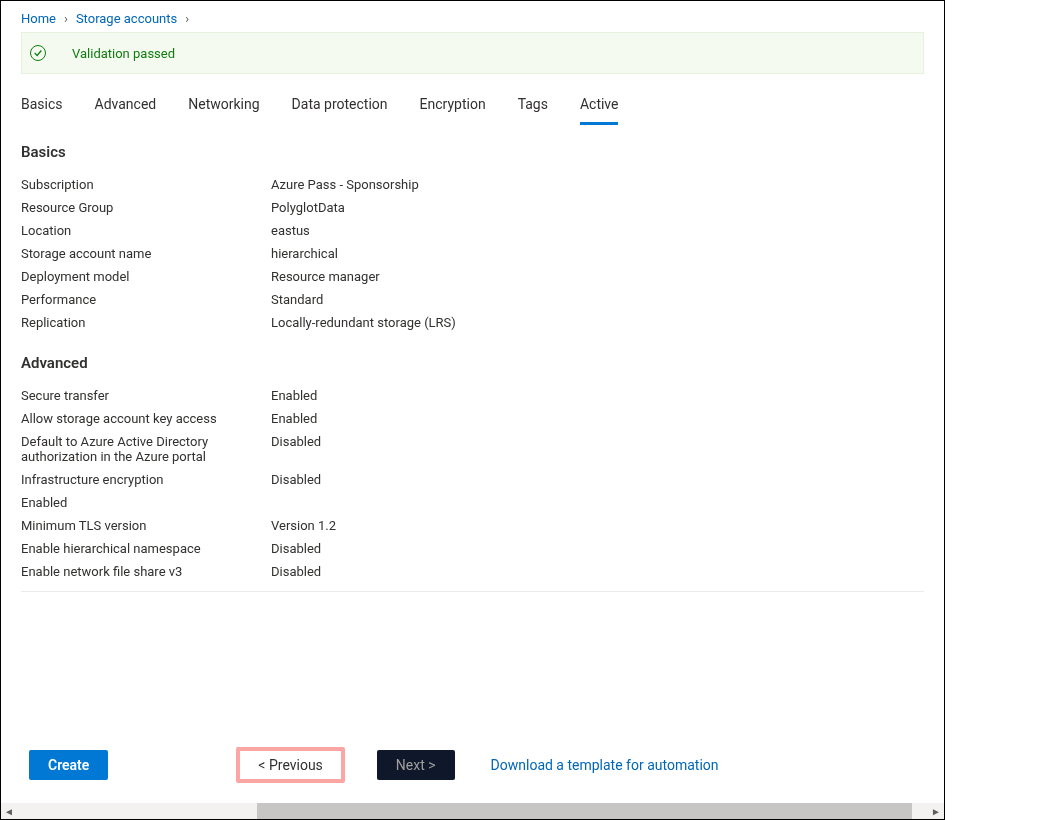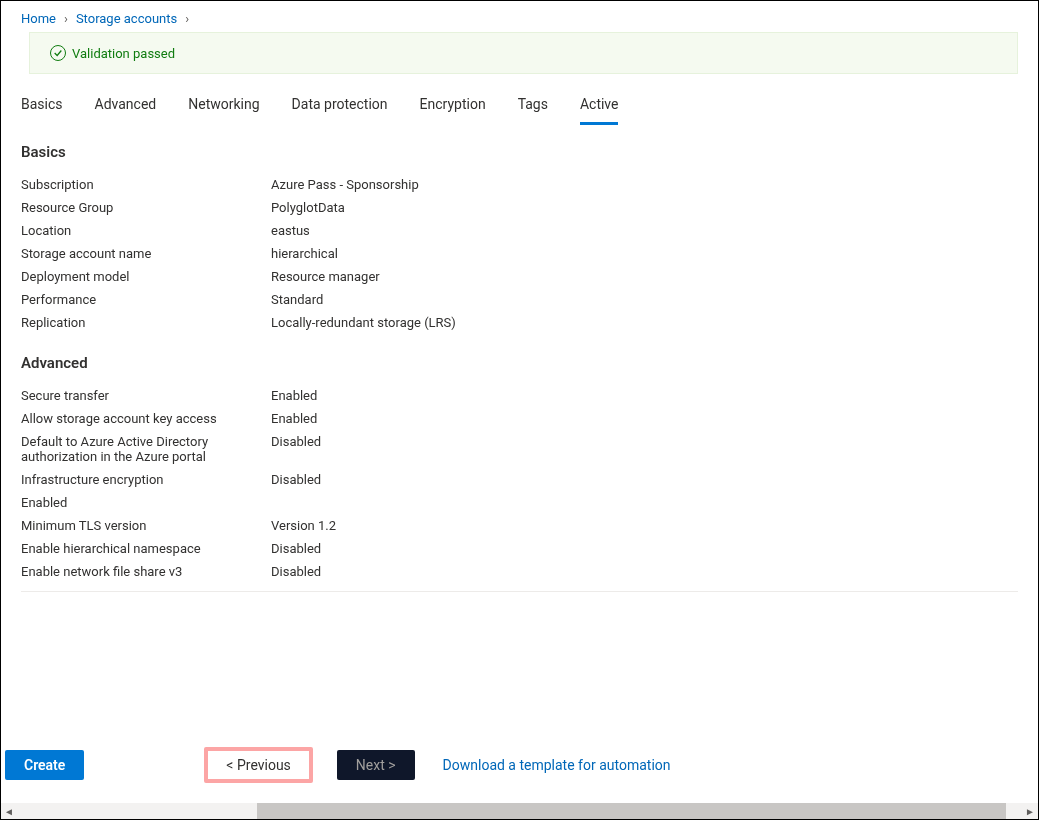--- a/index.html
+++ b/index.html
@@ -12,7 +12,7 @@
     overflow:hidden;
   }
   .frame {
-    width:1039px;
+    width:945px;
     height:820px;
     border:1px solid #000;
     position:relative;

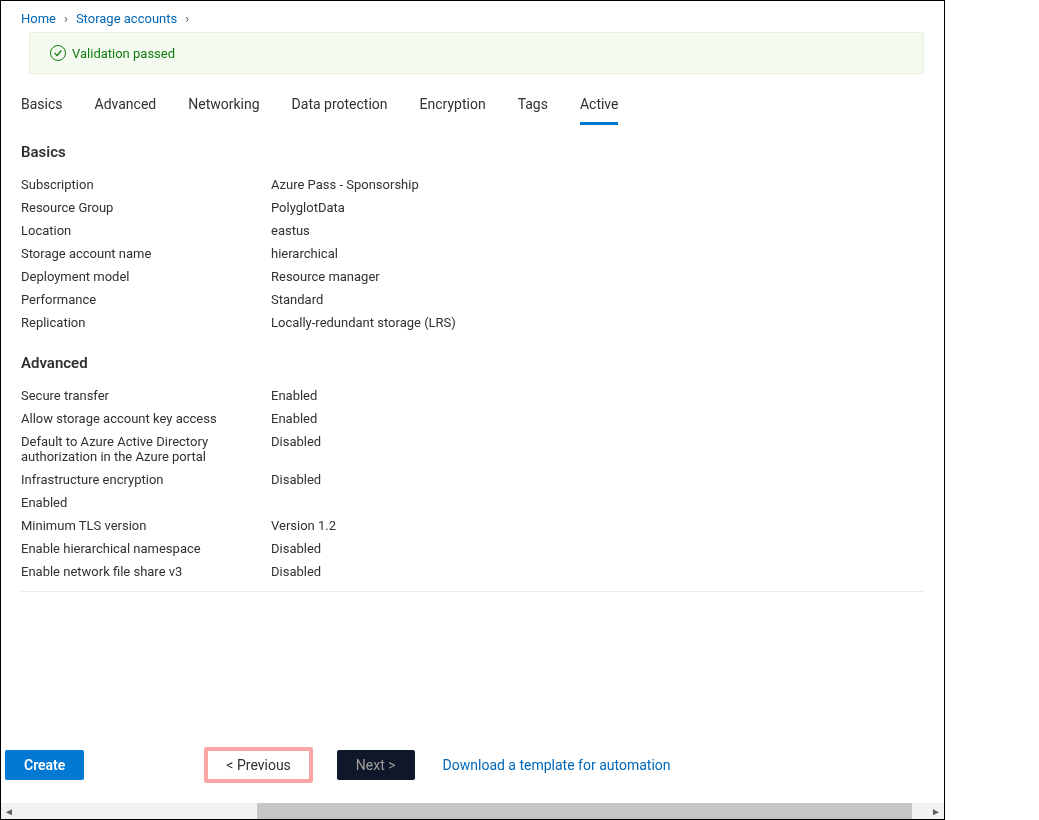--- a/index.html
+++ b/index.html
@@ -49,14 +49,14 @@
   .close-btn svg { width:14px; height:14px; display:block; }
 
   .validation-banner {
-    margin:4px 20px 16px 28px;
-    padding:12px 20px;
+    margin:4px 20px 16px 20px;
+    padding:12px 8px;
     background:#f5faf0;
     border:1px solid #e6f2dc;
     color:#107c10;
     display:flex;
     align-items:center;
-    gap:6px;
+    gap:26px;
     font-size:13px;
   }
   .validation-banner .chk {

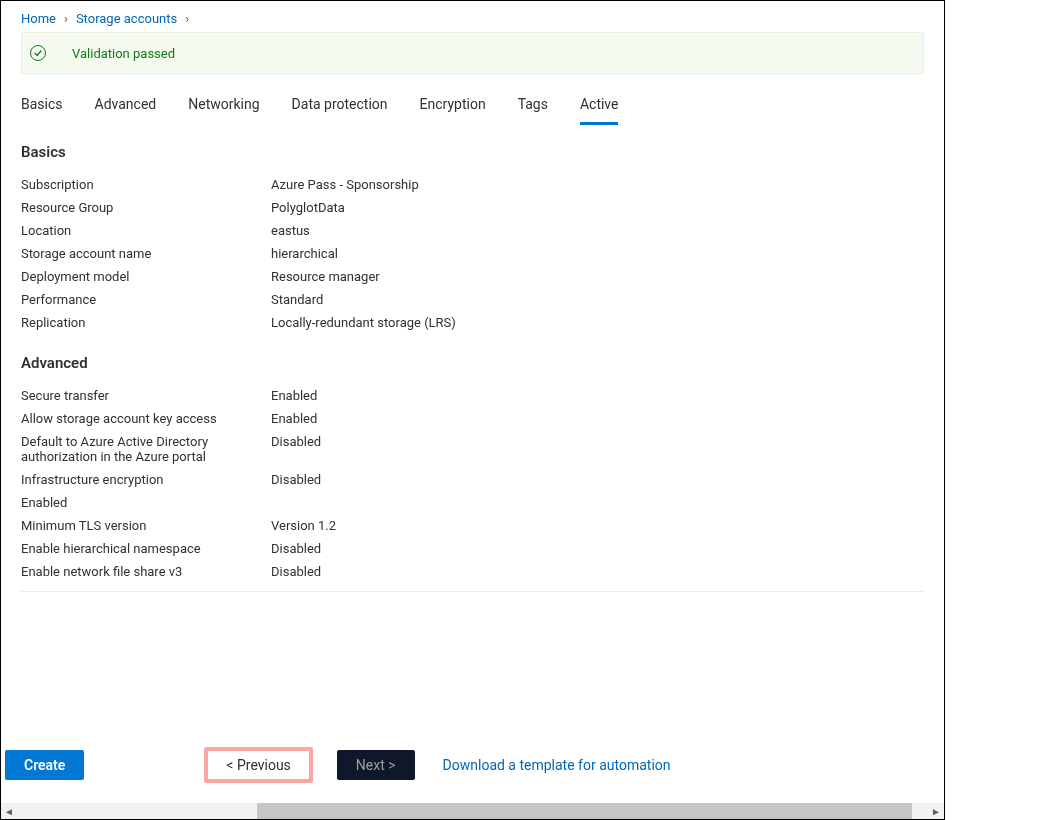--- a/index.html
+++ b/index.html
@@ -122,10 +122,10 @@
   }
 
   .footer {
-    padding:16px 20px 20px 4px;
-    display:flex;
-    align-items:center;
-    gap:0;
+    padding:16px 20px 20px 28px;
+    display:flex;
+    align-items:center;
+    gap:8px;
   }
   .btn {
     font-family:inherit;

